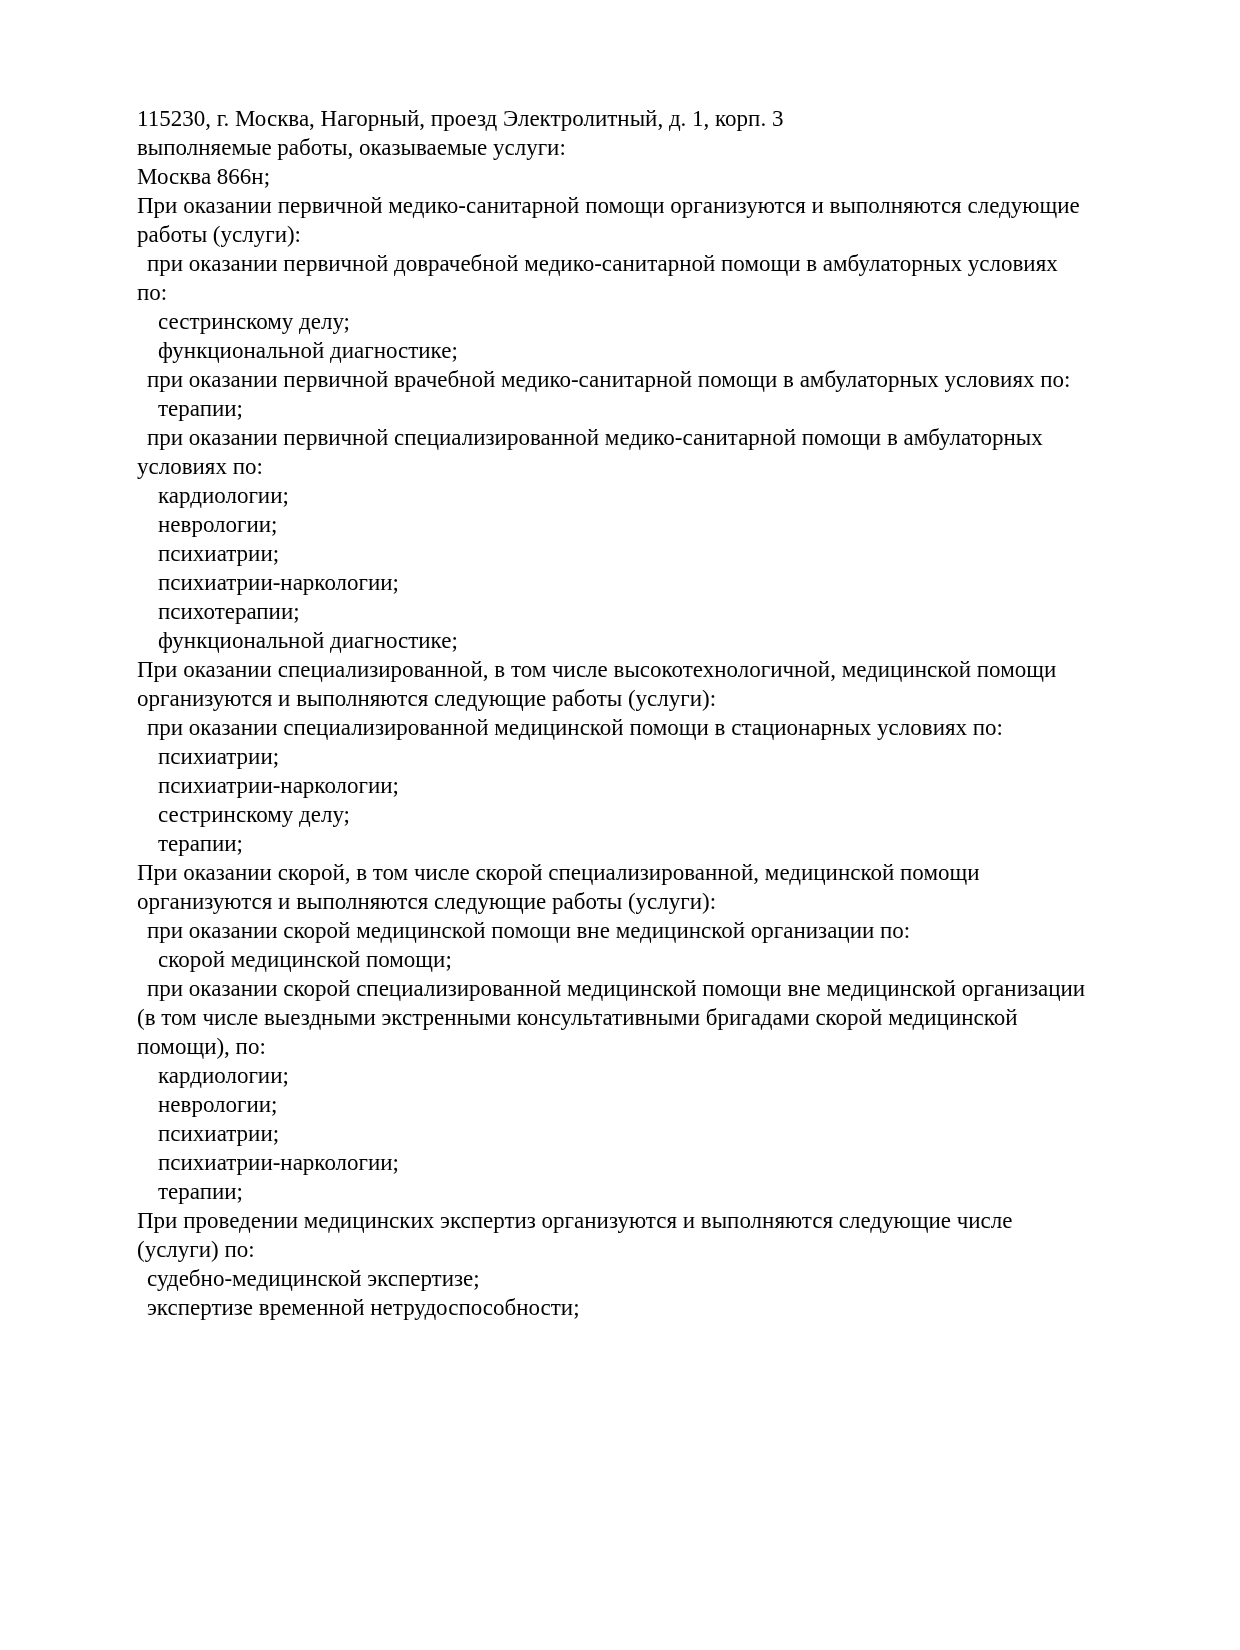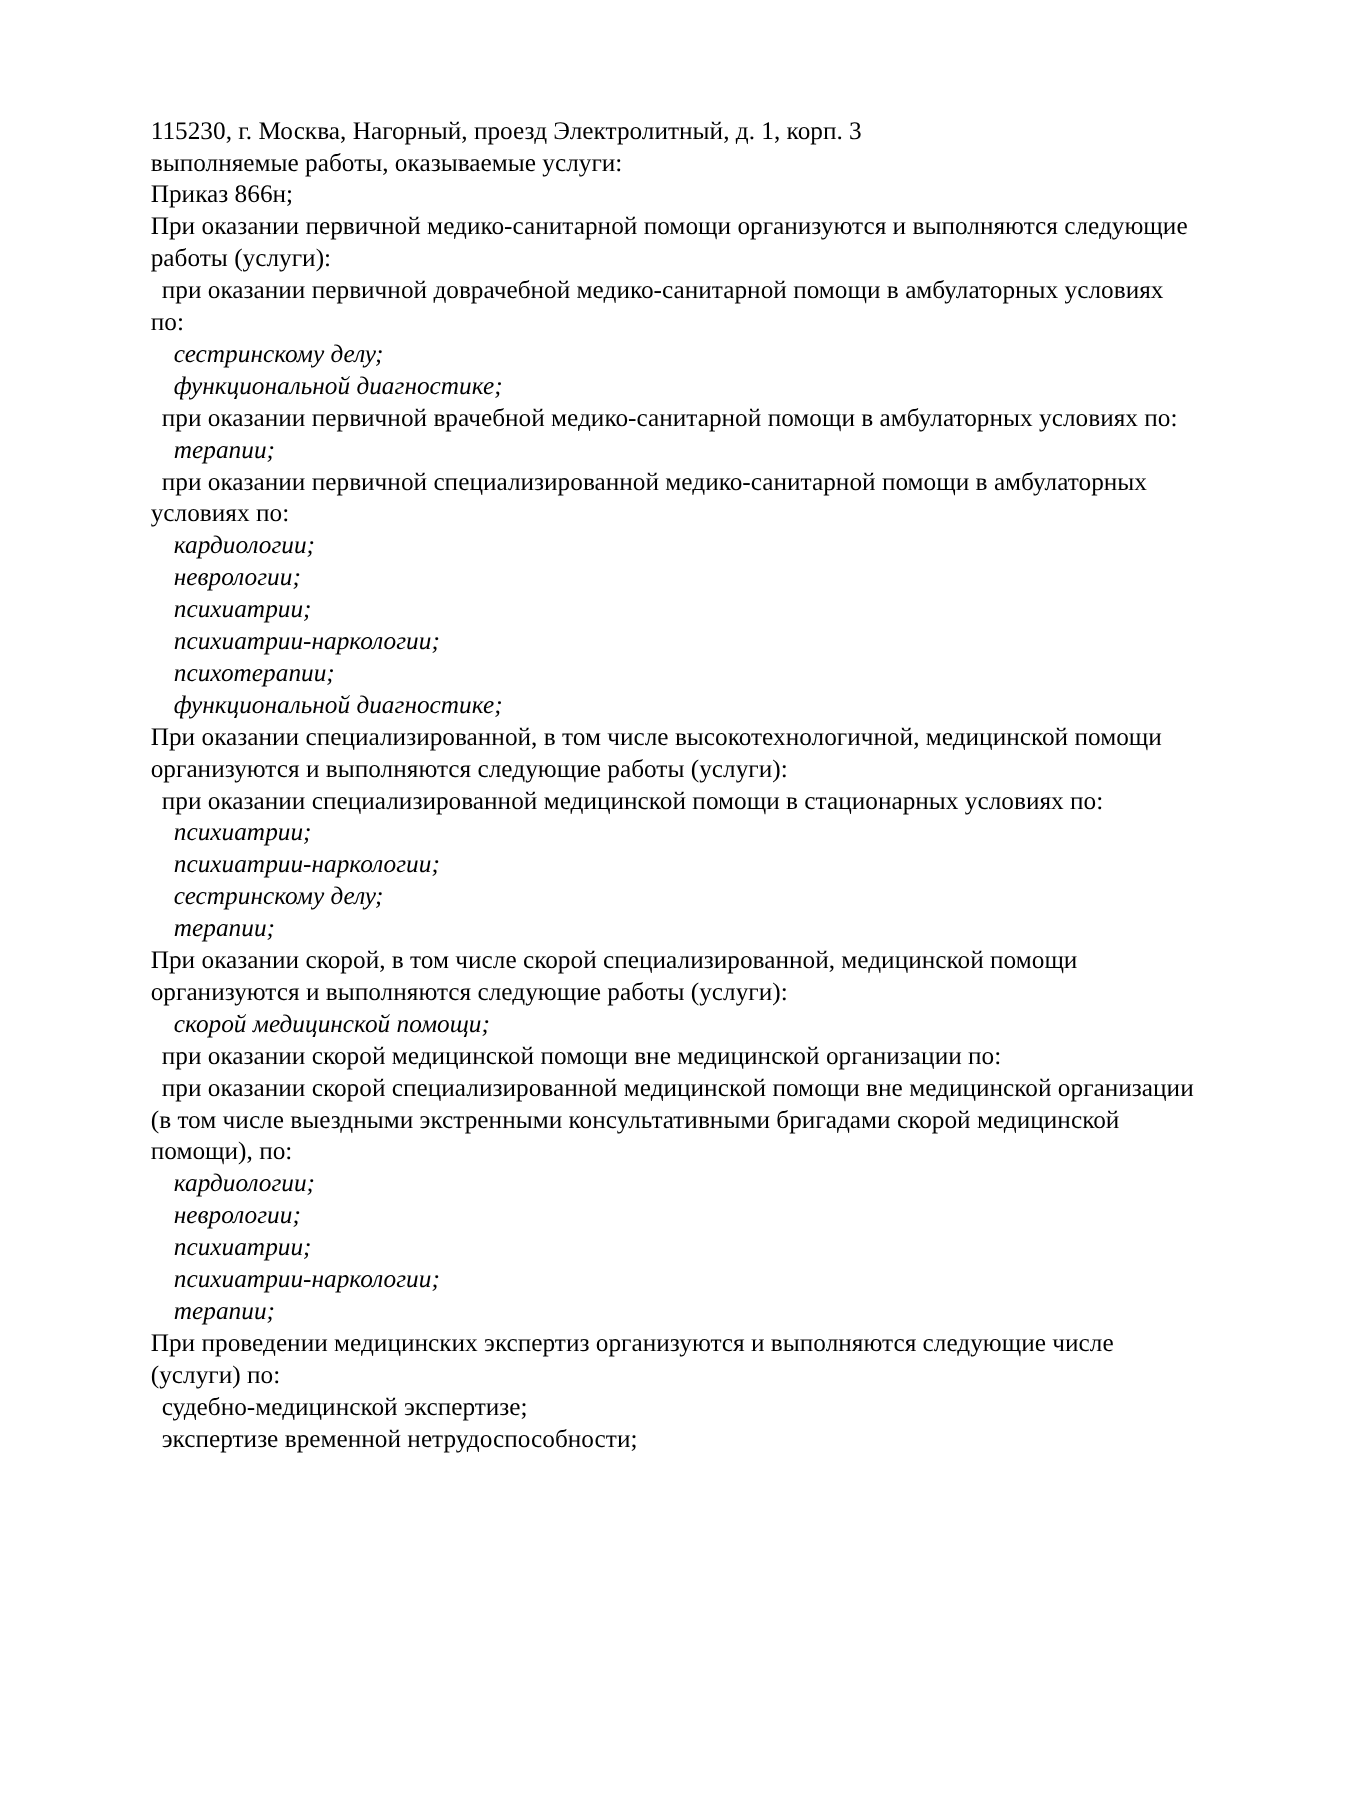--- a/index.html
+++ b/index.html
@@ -42,7 +42,7 @@
   <div class="textblock" id="lines-container" style="color: rgb(0, 0, 0);">
       <div class="line indent-0">115230, г. Москва, Нагорный, проезд Электролитный, д. 1, корп. 3</div>
       <div class="line indent-0">выполняемые работы, оказываемые услуги:</div>
-      <div class="line indent-0">Приказ 866н;</div>
+      <div class="line indent-0">Москва 866н;</div>
       <div class="line indent-0">При оказании первичной медико-санитарной помощи организуются и выполняются следующие</div>
       <div class="line indent-0">работы (услуги):</div>
       <div class="line indent-1">при оказании первичной доврачебной медико-санитарной помощи в амбулаторных условиях</div>

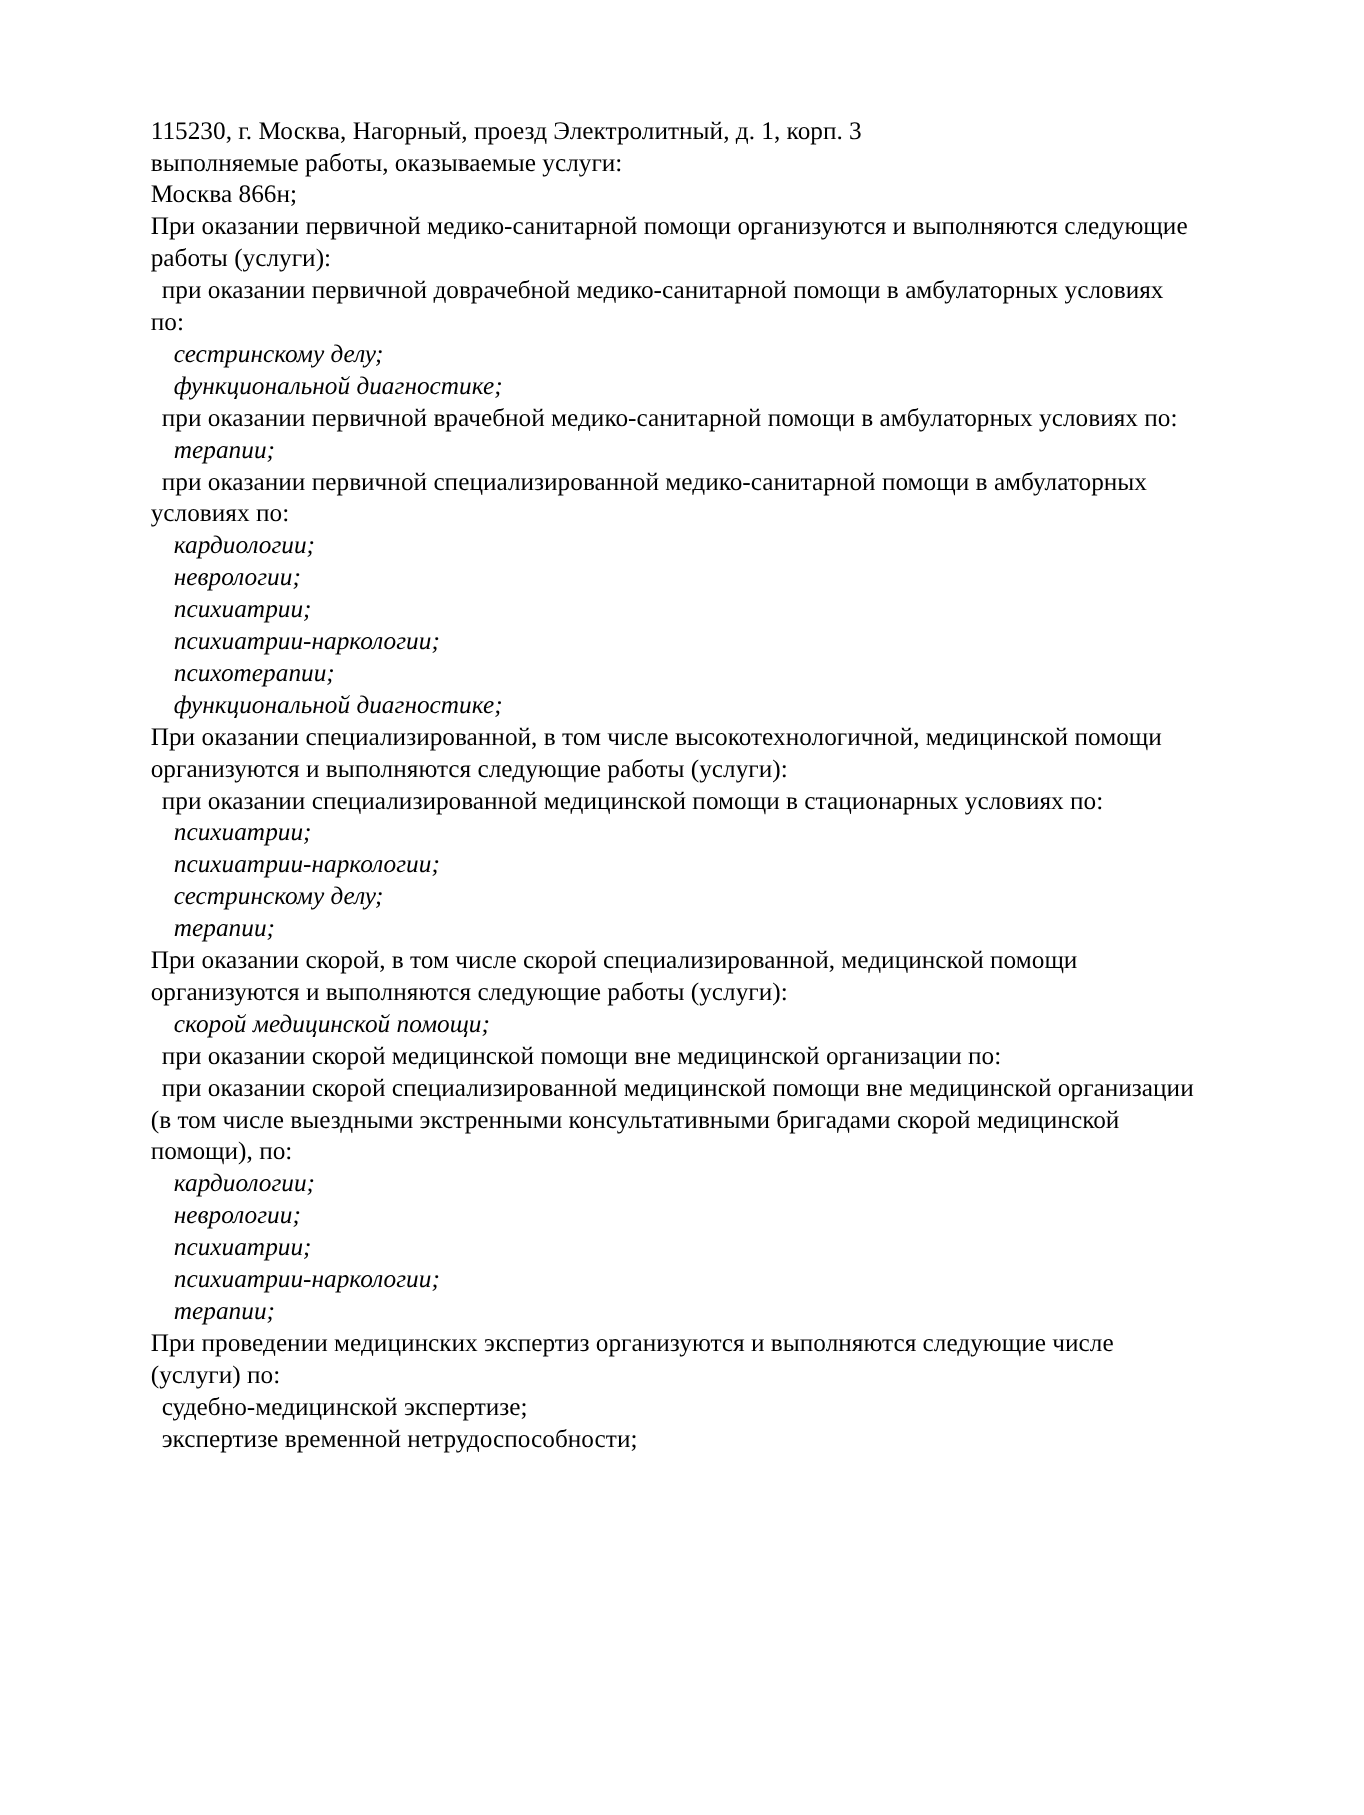--- a/index.html
+++ b/index.html
@@ -33,7 +33,7 @@
   }
   .indent-0 { padding-left: 0; }
   .indent-1 { padding-left: 10px; }
-  .indent-2 { padding-left: 21px; font-style: italic; }
+  .indent-2 { padding-left: 21px; }
 </style>
 </head>
 <body style="background: rgb(255, 255, 255);">

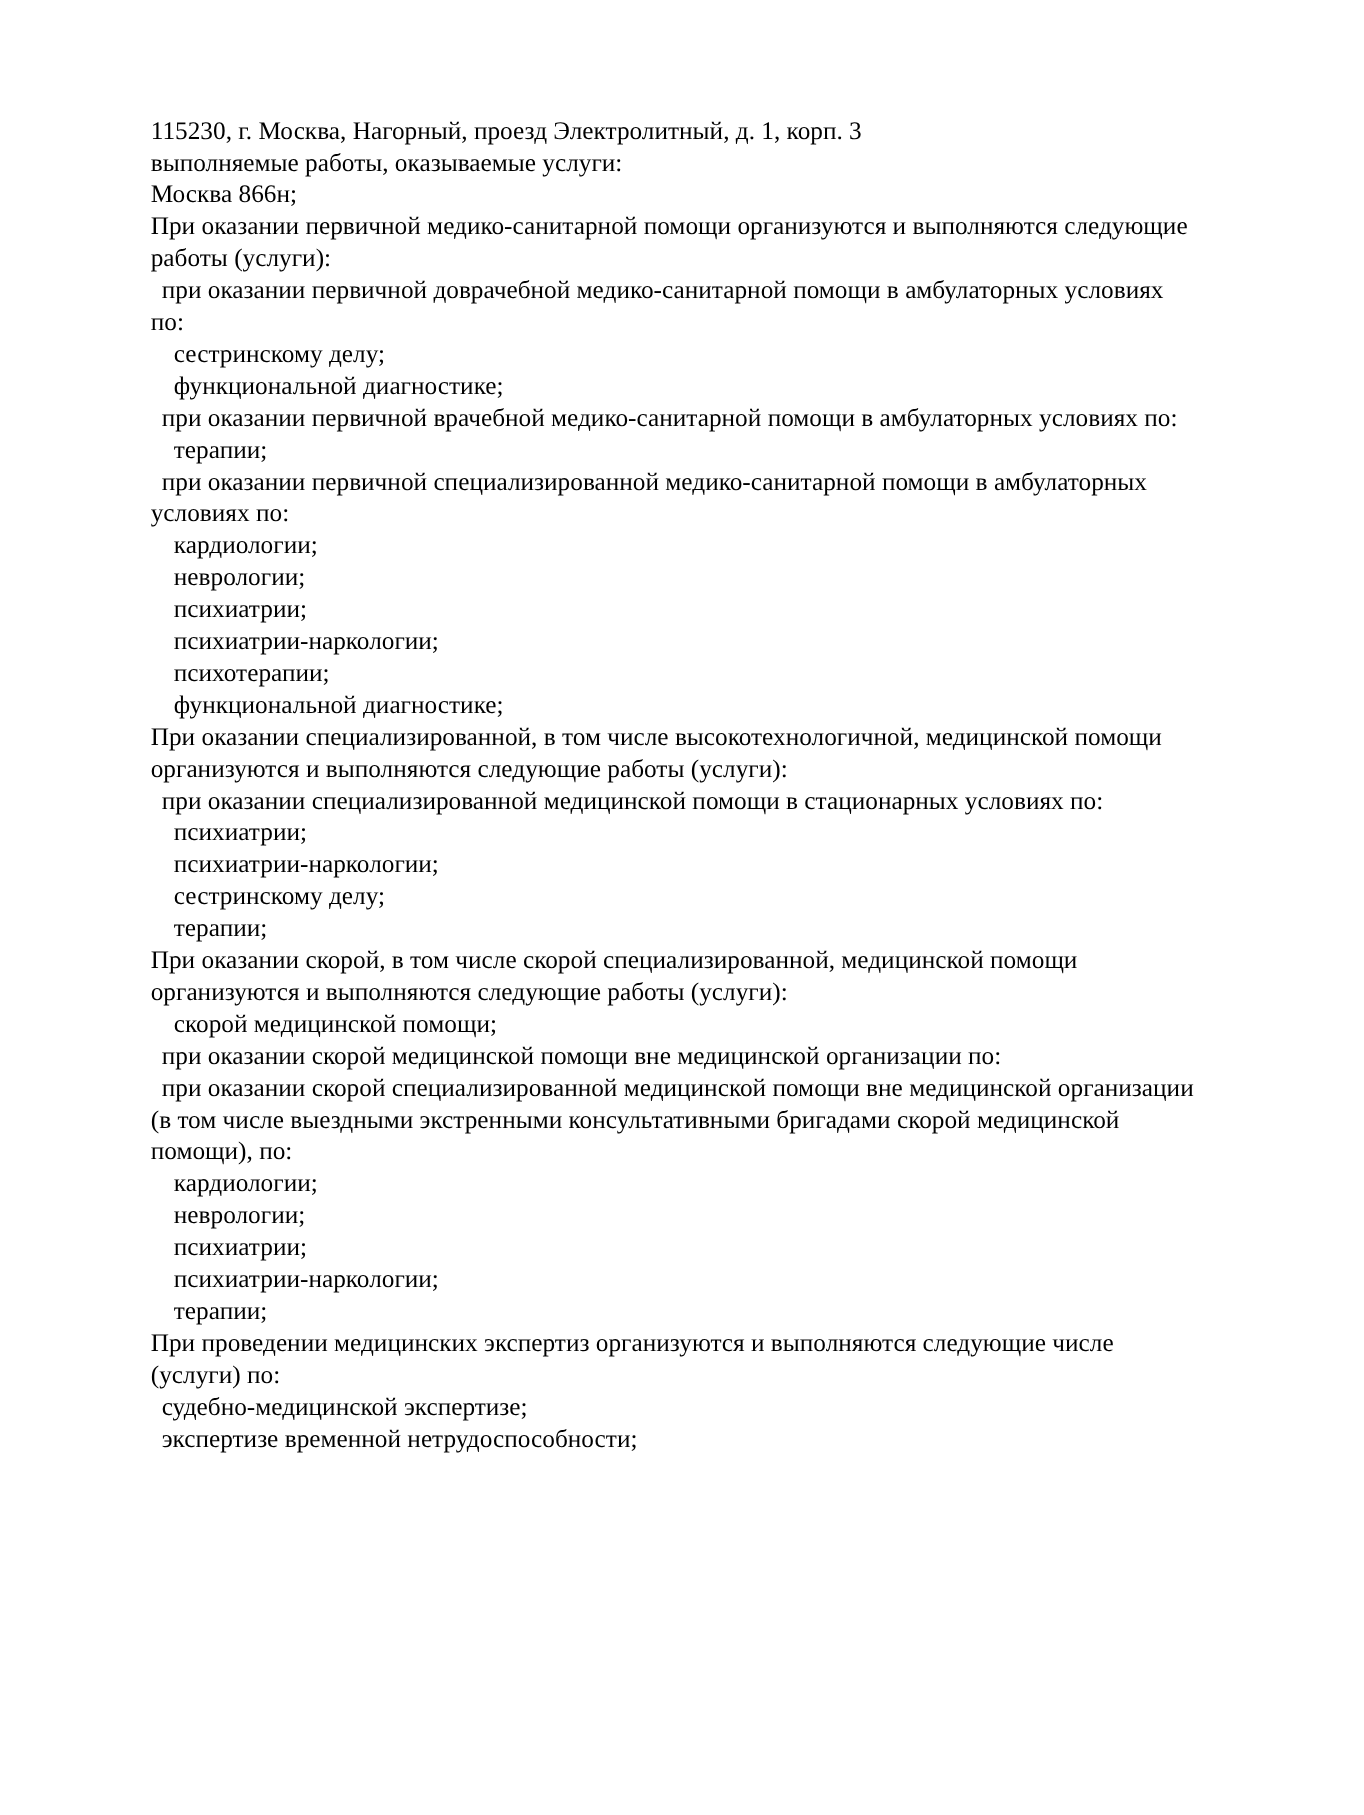--- a/index.html
+++ b/index.html
@@ -68,8 +68,8 @@
       <div class="line indent-2">терапии;</div>
       <div class="line indent-0">При оказании скорой, в том числе скорой специализированной, медицинской помощи</div>
       <div class="line indent-0">организуются и выполняются следующие работы (услуги):</div>
+      <div class="line indent-1">при оказании скорой медицинской помощи вне медицинской организации по:</div>
       <div class="line indent-2">скорой медицинской помощи;</div>
-      <div class="line indent-1">при оказании скорой медицинской помощи вне медицинской организации по:</div>
       <div class="line indent-1">при оказании скорой специализированной медицинской помощи вне медицинской организации</div>
       <div class="line indent-0">(в том числе выездными экстренными консультативными бригадами скорой медицинской</div>
       <div class="line indent-0">помощи), по:</div>

